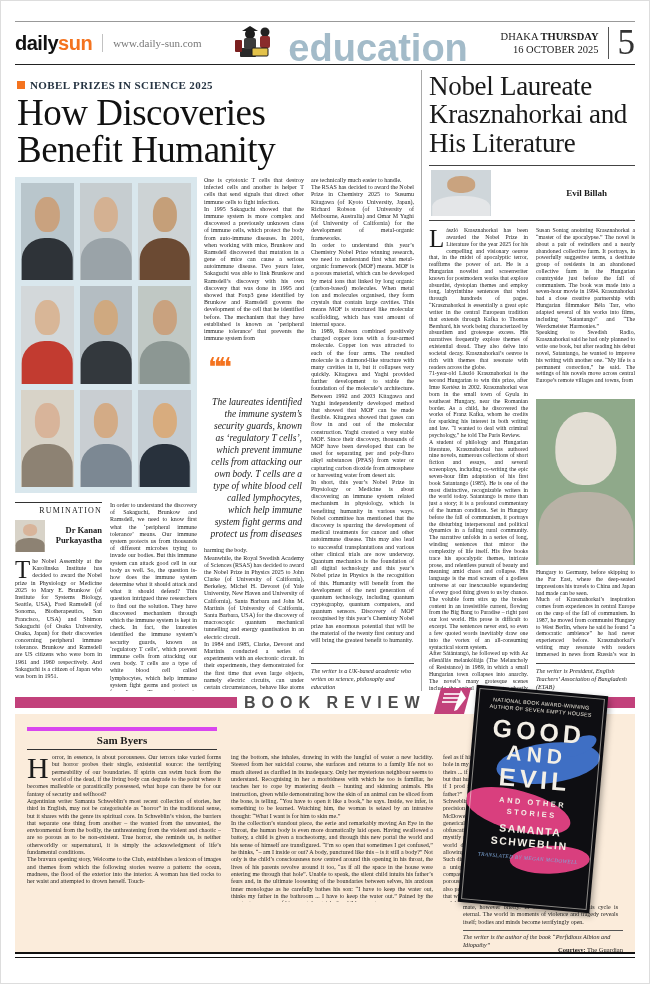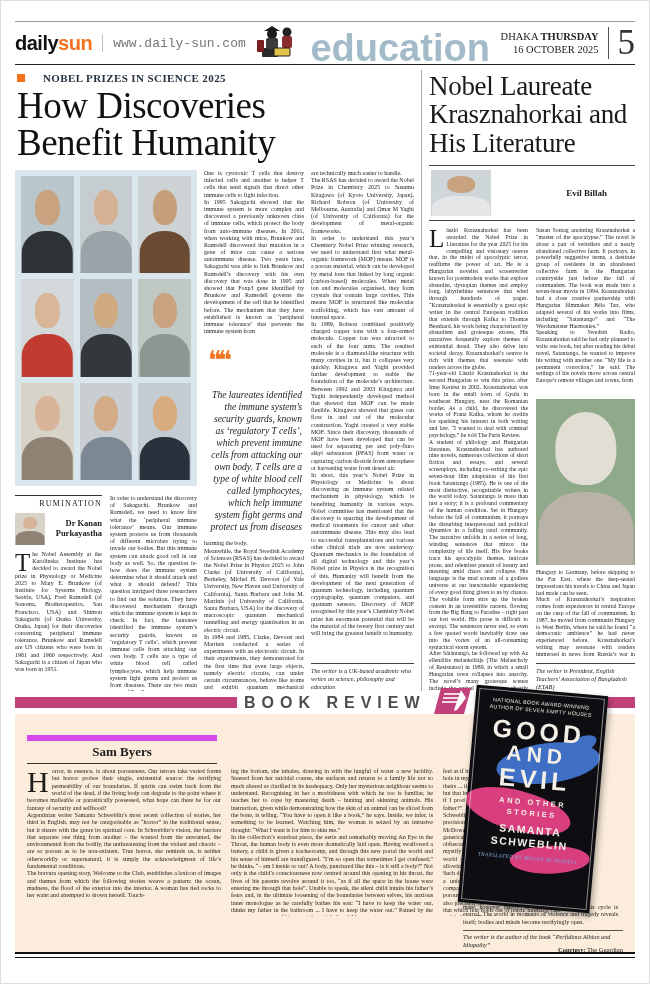--- a/index.html
+++ b/index.html
@@ -11,7 +11,7 @@
   .logo{font-family:"Liberation Sans",sans-serif;font-weight:900;font-size:20px;letter-spacing:-0.5px;line-height:1;}
   .logo .d{color:#111;} .logo .s{color:#f4731f;}
   .vdiv{width:1px;height:18px;background:#c2c2c2;margin:0 10px;}
-  .site-url{font-family:Liberation Mono, monospace;font-size:13px;color:#777;}
+  .site-url{font-family:Liberation Serif, serif;font-size:11px;color:#777;}
   .m-center{flex:1;display:flex;justify-content:center;align-items:flex-end;gap:4px;text-align:right;}
   .edu-word{font-family:"Liberation Sans",sans-serif;font-weight:900;font-size:38px;line-height:0.85;color:#a3bbc9;letter-spacing:0;}
   .dateline{text-align:right;font-size:10.5px;line-height:1.25;color:#222;}

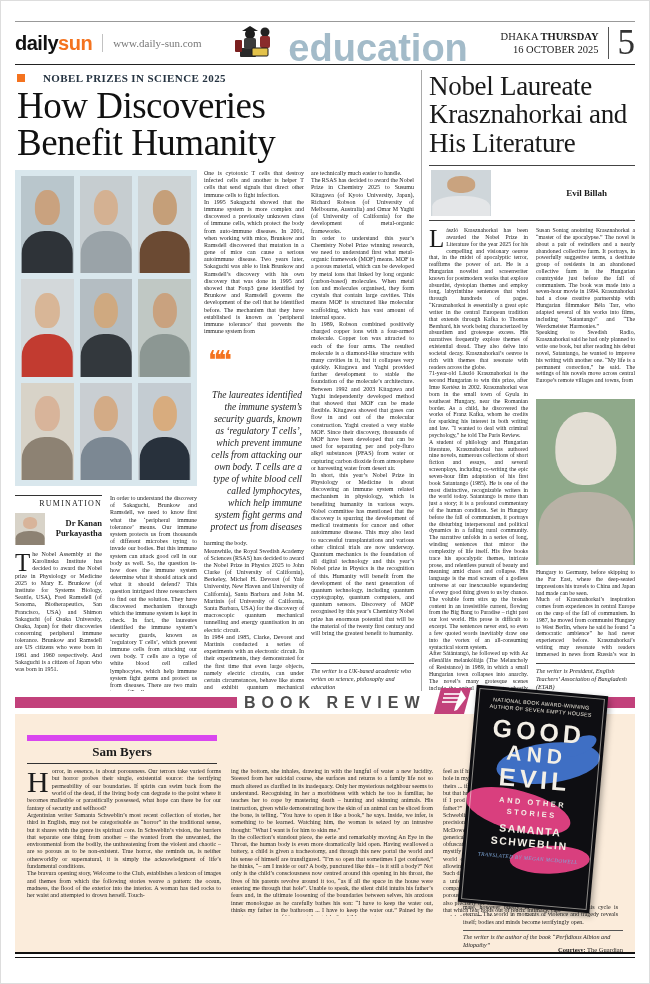--- a/index.html
+++ b/index.html
@@ -23,7 +23,7 @@
   .left-article{width:399px;display:flex;flex-direction:column;}
   .article-vrule{width:1px;background:#aaa;margin:3px 7px 0 7px;}
   .right-article{flex:1;display:flex;flex-direction:column;overflow:hidden;}
-  .kicker{display:flex;align-items:center;gap:18px;font-size:11px;font-weight:bold;letter-spacing:0.4px;color:#253341;margin:5px 0 1px 2px;}
+  .kicker{display:flex;align-items:center;gap:5px;font-size:11px;font-weight:bold;letter-spacing:0.4px;color:#253341;margin:12px 0 1px 2px;}
   .kicker-sq{width:8px;height:8px;background:#f4731f;}
   .headline{font-size:37px;line-height:1.0;letter-spacing:-0.5px;color:#111;margin:2px 0 9px 2px;white-space:pre-line;}
   .main-body{display:flex;gap:7px;flex:1;overflow:hidden;}

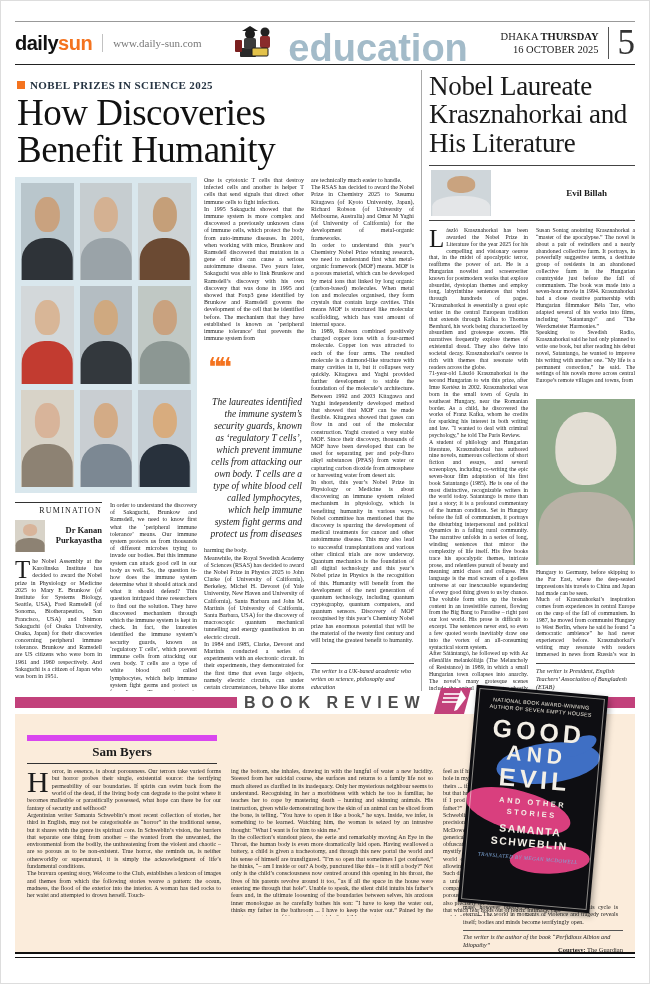--- a/index.html
+++ b/index.html
@@ -73,8 +73,8 @@
   .review-panel{background:#fbecdb;margin-top:4px;height:240px;position:relative;padding:6px 12px;box-sizing:border-box;}
   .review-title{font-size:28px;line-height:1.08;letter-spacing:-0.3px;color:#141414;width:440px;}
   .review-title .ital{font-style:italic;}
-  .review-byline{width:190px;text-align:center;border-top:6px solid #d946ef;border-bottom:1px solid #333;
-      padding:3px 0;margin:15px 0 4px;font-size:13px;font-weight:bold;}
+  .review-byline{width:190px;text-align:center;border-top:4px solid #d946ef;border-bottom:1px solid #333;
+      padding:3px 0;margin:7px 0 4px;font-size:11px;font-weight:bold;}
   .review-cols{display:flex;gap:10px;height:148px;overflow:hidden;}
   .rv-col1{width:194px;overflow:hidden;} .rv-col2{width:202px;overflow:hidden;} .rv-col3{width:118px;overflow:hidden;}
   .review .btext{font-size:6px;line-height:1.22;}

